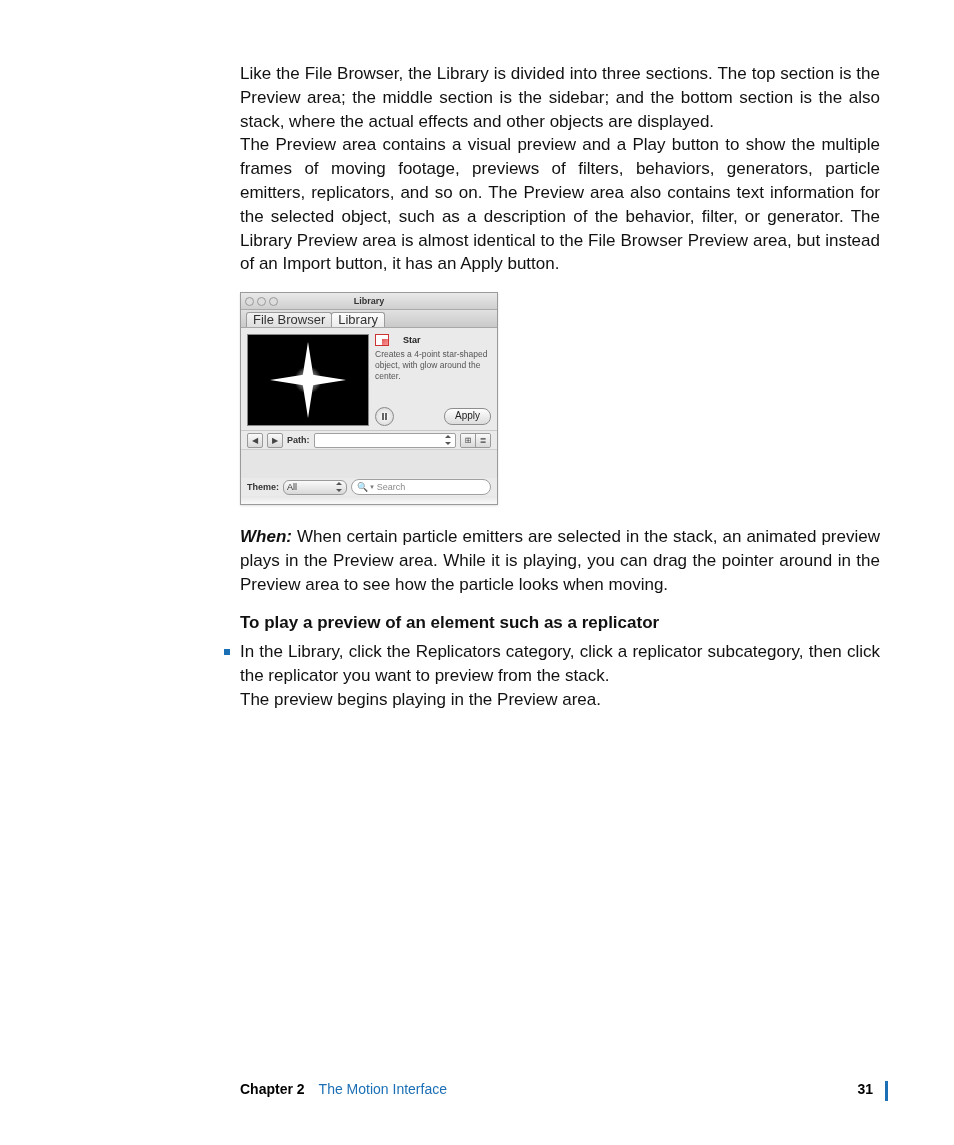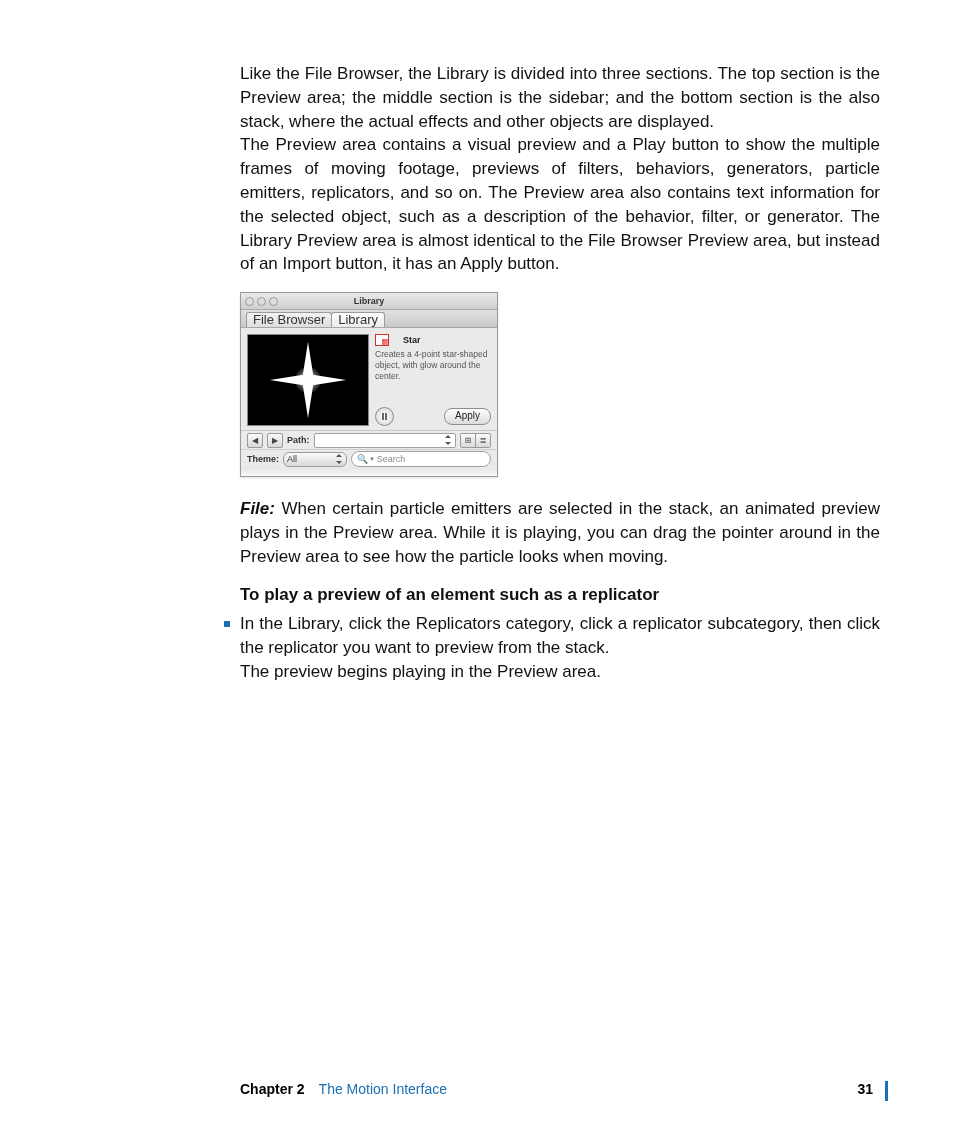--- a/index.html
+++ b/index.html
@@ -371,7 +371,7 @@
         </div>
       </div>
 
-      <div class="shot-row" style="border-bottom:none;">
+      <div class="shot-row" style="border-bottom:none;margin-top:28px;">
         <span class="label9">Theme:</span>
         <div class="theme-popup">
           <span>All</span>

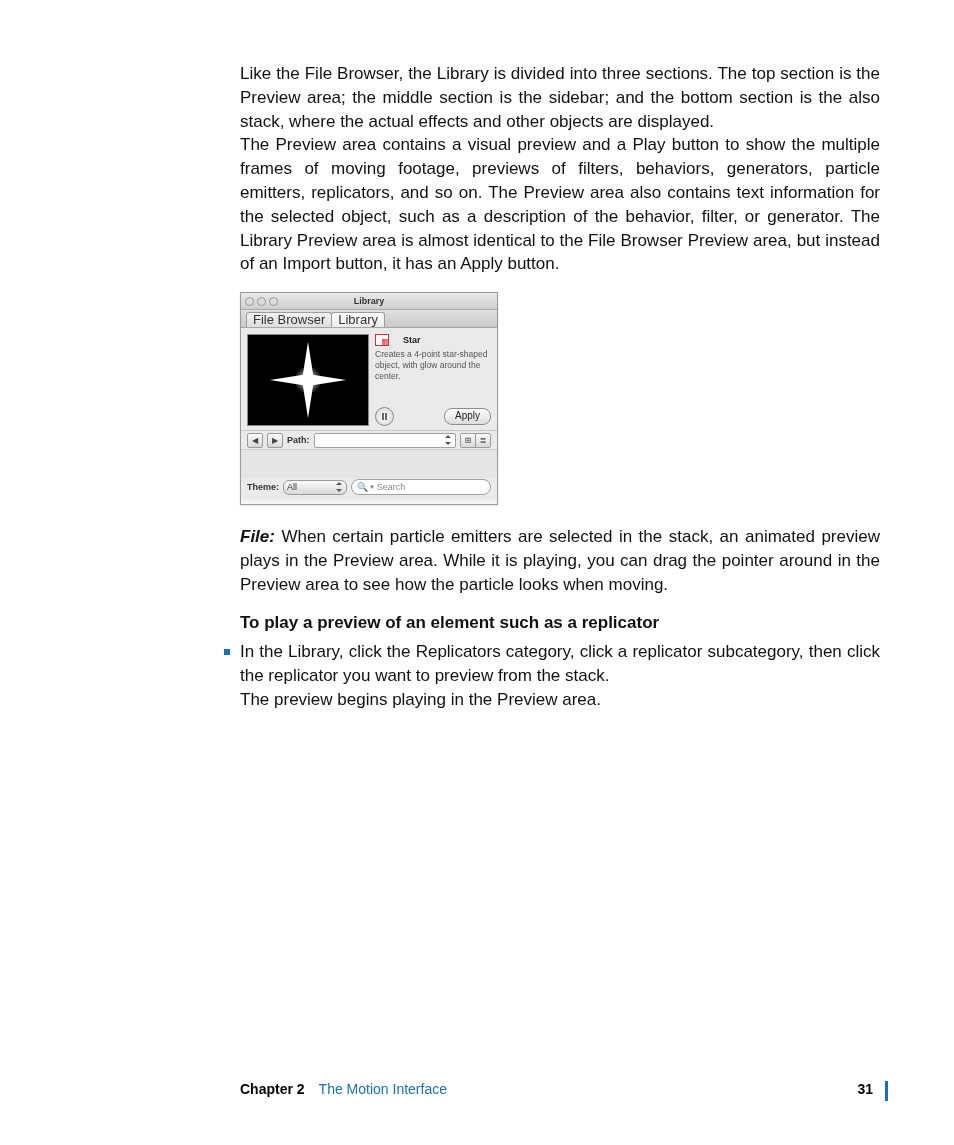--- a/index.html
+++ b/index.html
@@ -387,7 +387,7 @@
     </div>
 
     <p style="text-align:justify;">
-      <span class="note-label">File:</span><span>  When certain particle emitters are selected in the stack, an animated preview plays in the Preview area. While it is playing, you can drag the pointer around in the Preview area to see how the particle looks when moving.</span>
+      <span class="note-label">When:</span><span>  When certain particle emitters are selected in the stack, an animated preview plays in the Preview area. While it is playing, you can drag the pointer around in the Preview area to see how the particle looks when moving.</span>
     </p>
 
     <p class="bold-inline" style="margin-top:14px;">To play a preview of an element such as a replicator</p>

